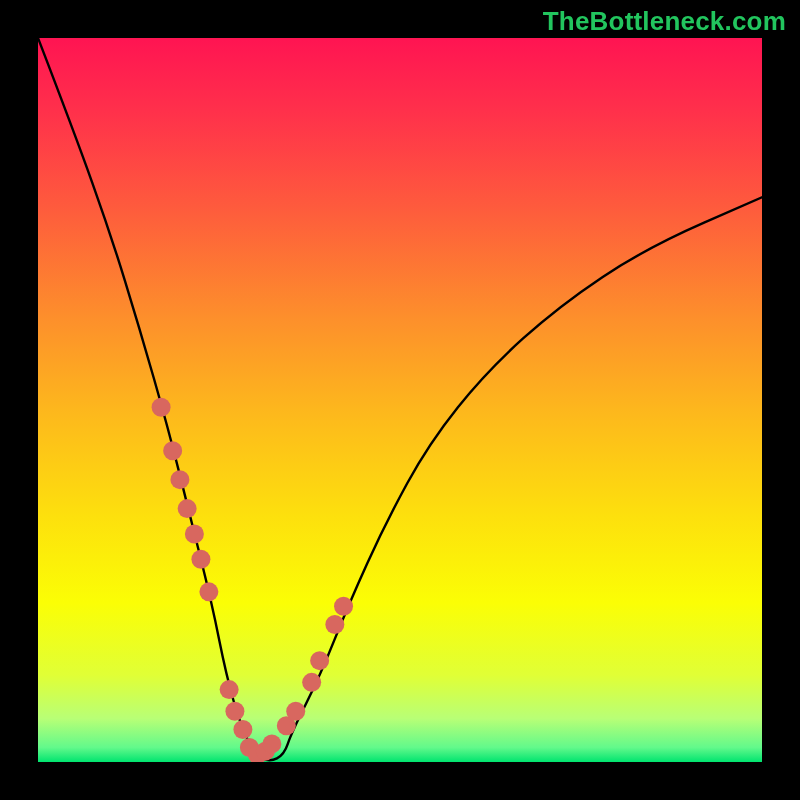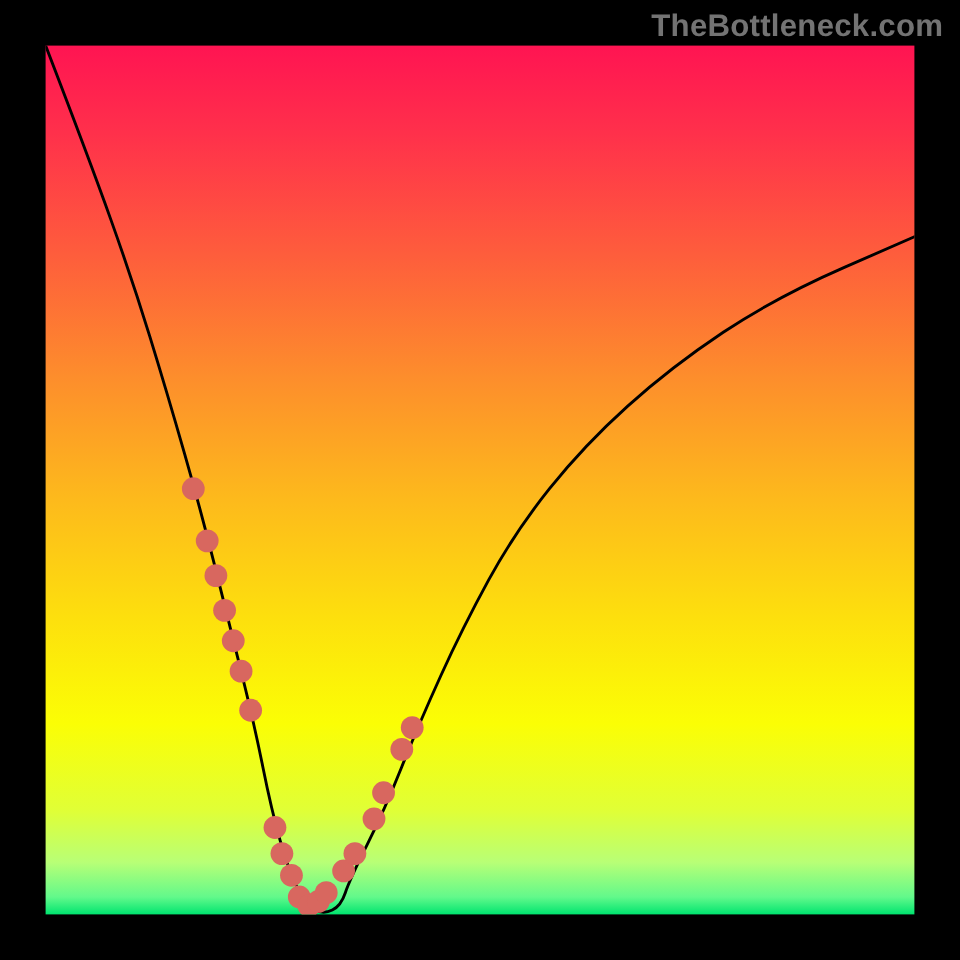--- a/index.html
+++ b/index.html
@@ -21,7 +21,7 @@
     position: absolute;
     top: 6px;
     right: 14px;
-    color: #737373;
+    color: #22c55e;
     font-size: 26px;
     font-weight: 600;
     letter-spacing: 0.2px;

